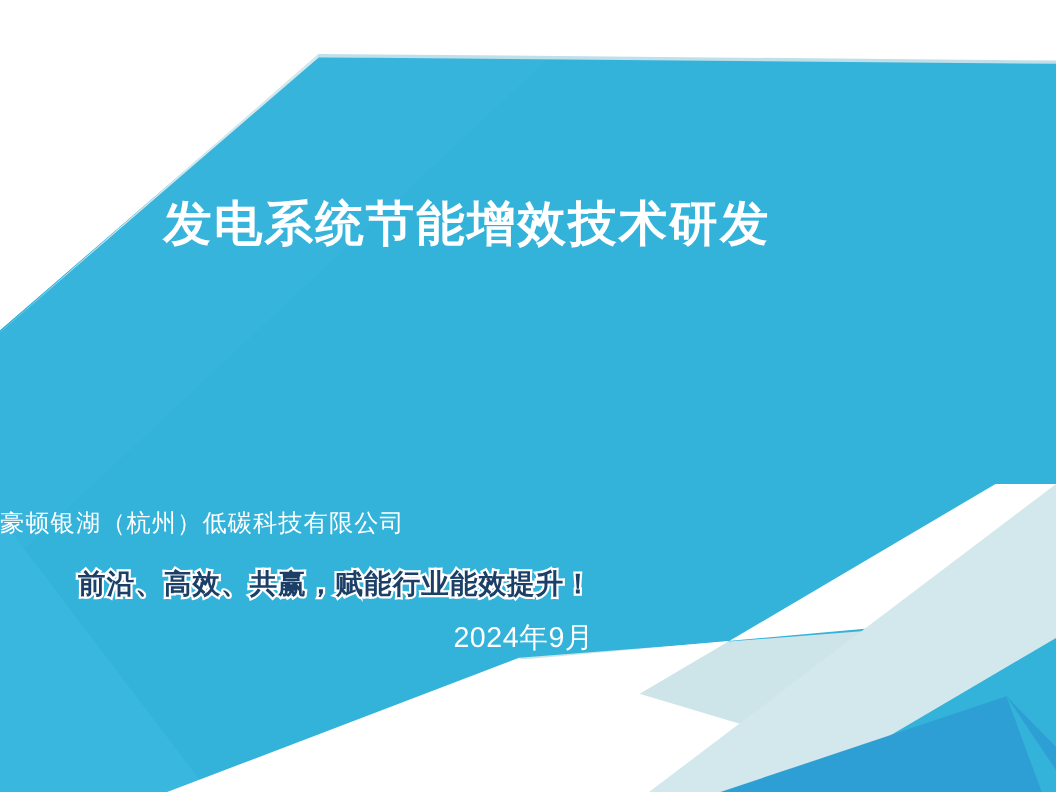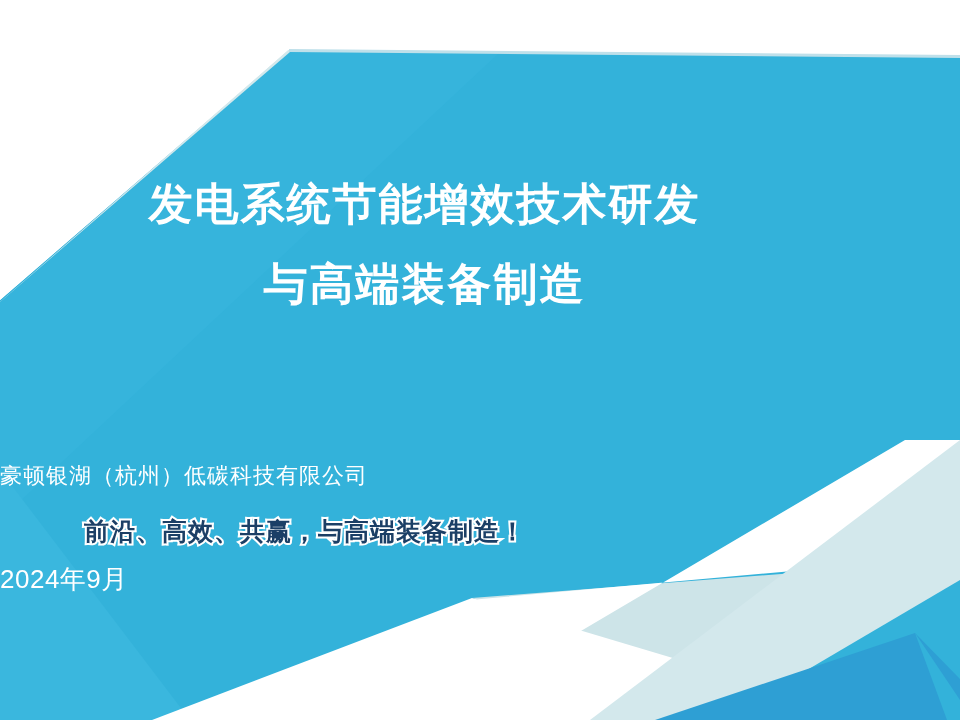--- a/index.html
+++ b/index.html
@@ -143,7 +143,6 @@
 
     <div id="title-block">
       <span class="title-line" id="title-line-1">发电系统节能增效技术研发</span>
-      <span class="title-line" id="title-line-2">与高端装备制造</span>
     </div>
 
     <div id="company-name">豪顿银湖（杭州）低碳科技有限公司</div>

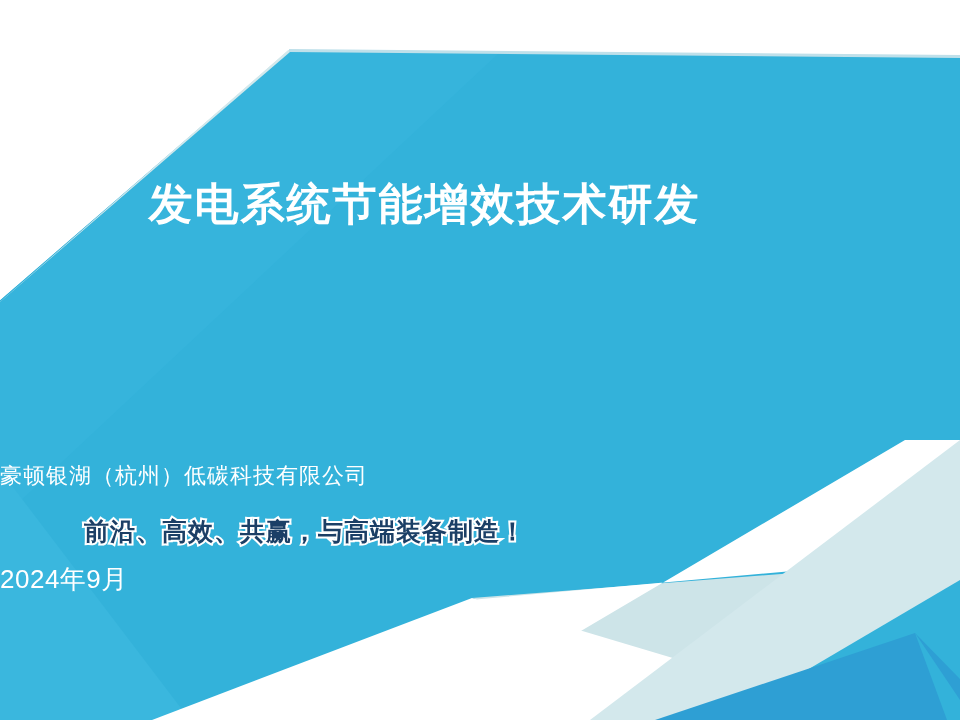--- a/index.html
+++ b/index.html
@@ -147,7 +147,7 @@
 
     <div id="company-name">豪顿银湖（杭州）低碳科技有限公司</div>
 
-    <div id="slogan">前沿、高效、共赢，与高端装备制造！</div>
+    <div id="slogan">前沿、高效、共赢，赋能行业能效提升！</div>
 
     <div id="date-line">2024年9月</div>
 

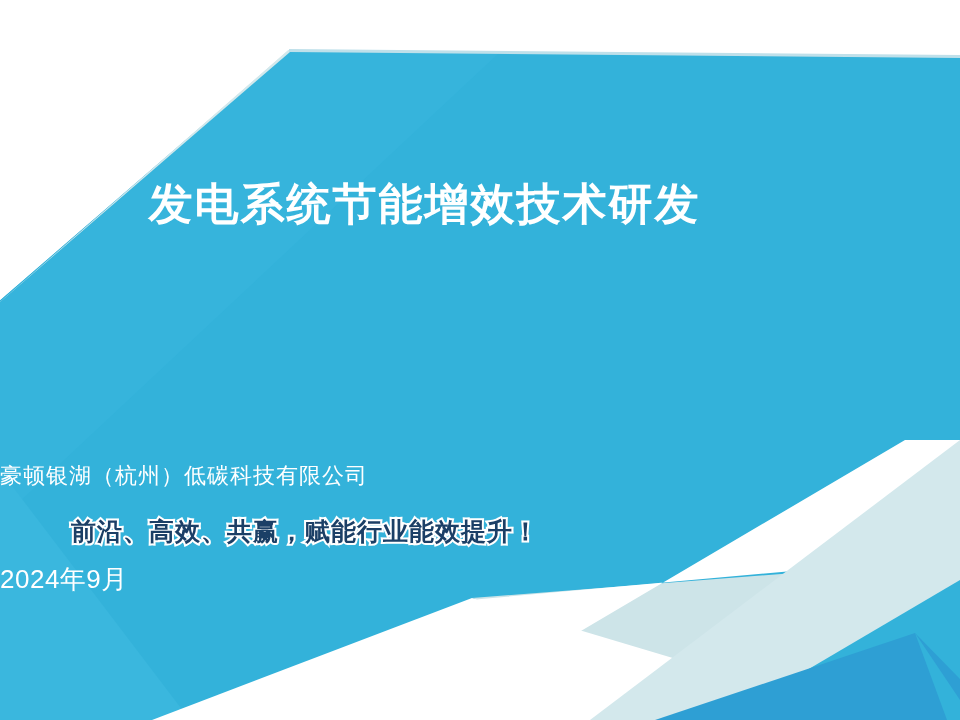--- a/index.html
+++ b/index.html
@@ -93,7 +93,7 @@
     left: 0;
     top: 562px;
     width: 540px;
-    text-align: left;
+    text-align: right;
     color: #ffffff;
     font-size: 26px;
     font-weight: normal;

